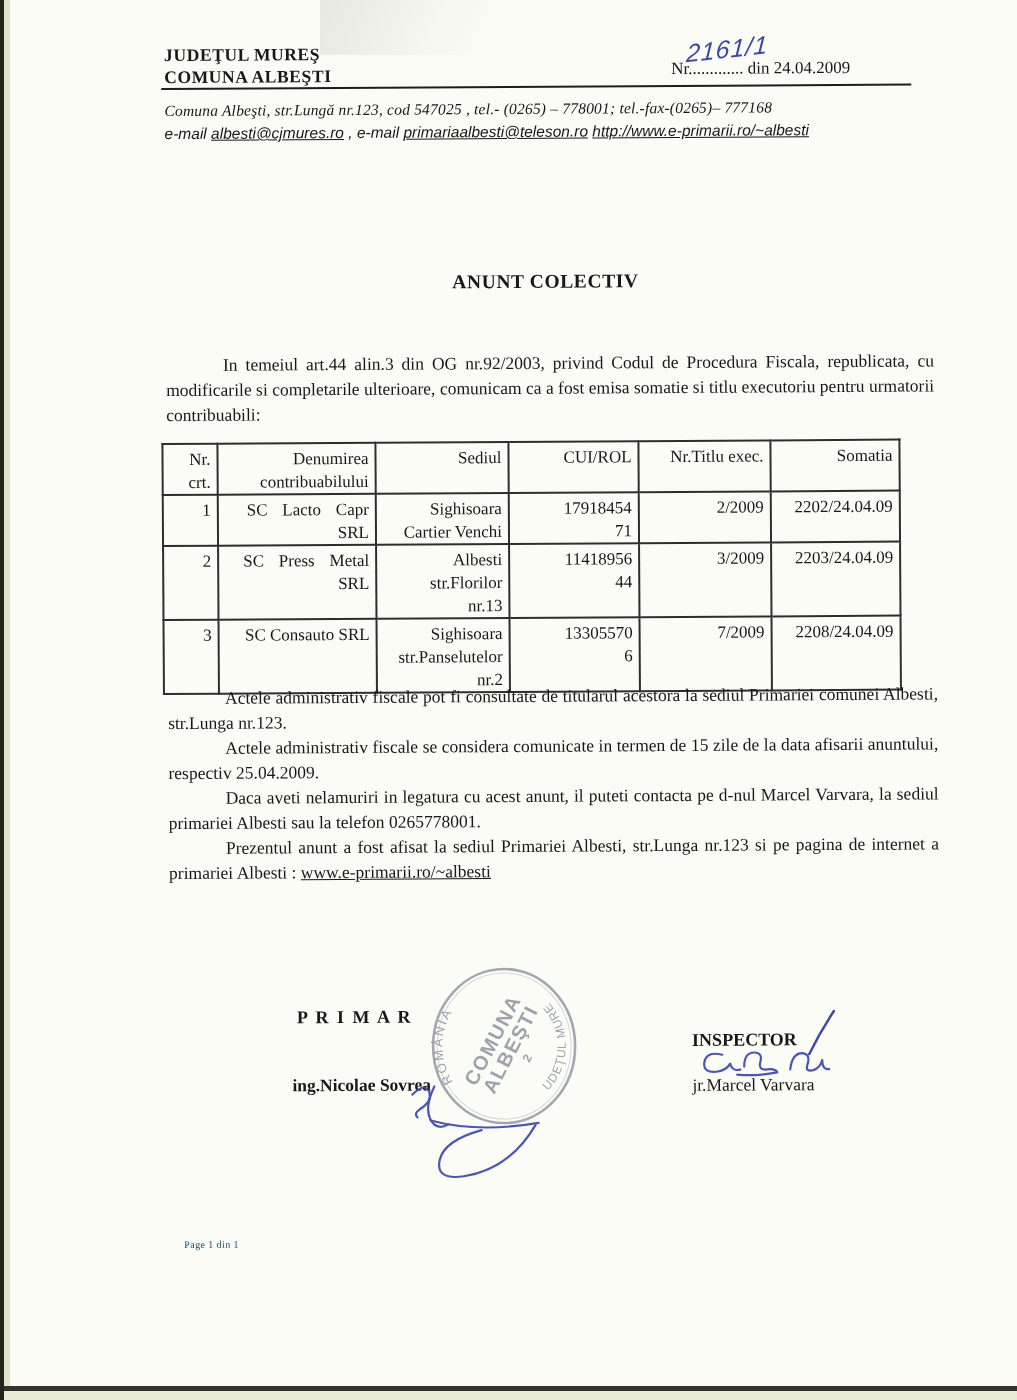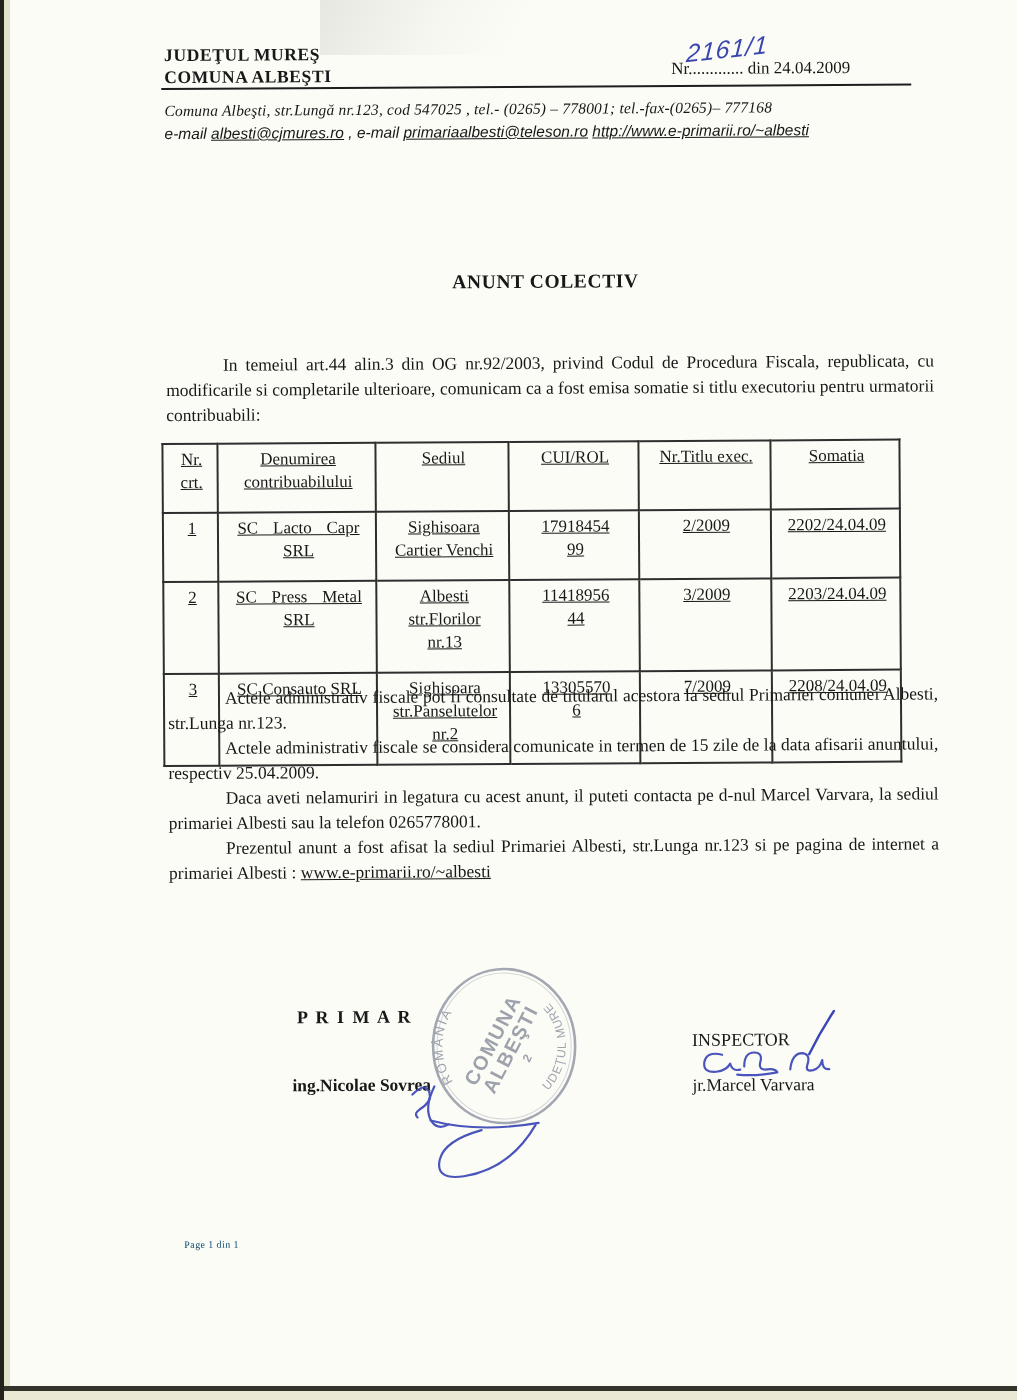--- a/index.html
+++ b/index.html
@@ -35,8 +35,8 @@
   table.doc{border-collapse:collapse;table-layout:fixed;width:737px;font-size:17px;line-height:23px;}
   .tablewrap{left:163px;top:441px;}
   table.doc th,table.doc td{
-    border:2px solid #2e2e2e;padding:3px 6px 18px 9px;vertical-align:top;text-align:center;
-    font-weight:normal;white-space:pre-line;overflow:hidden;text-decoration:underline;
+    border:2px solid #2e2e2e;padding:3px 6px 0 9px;vertical-align:top;text-align:right;
+    font-weight:normal;white-space:pre-line;overflow:hidden;
   }
   .spread{word-spacing:.62em;}
 

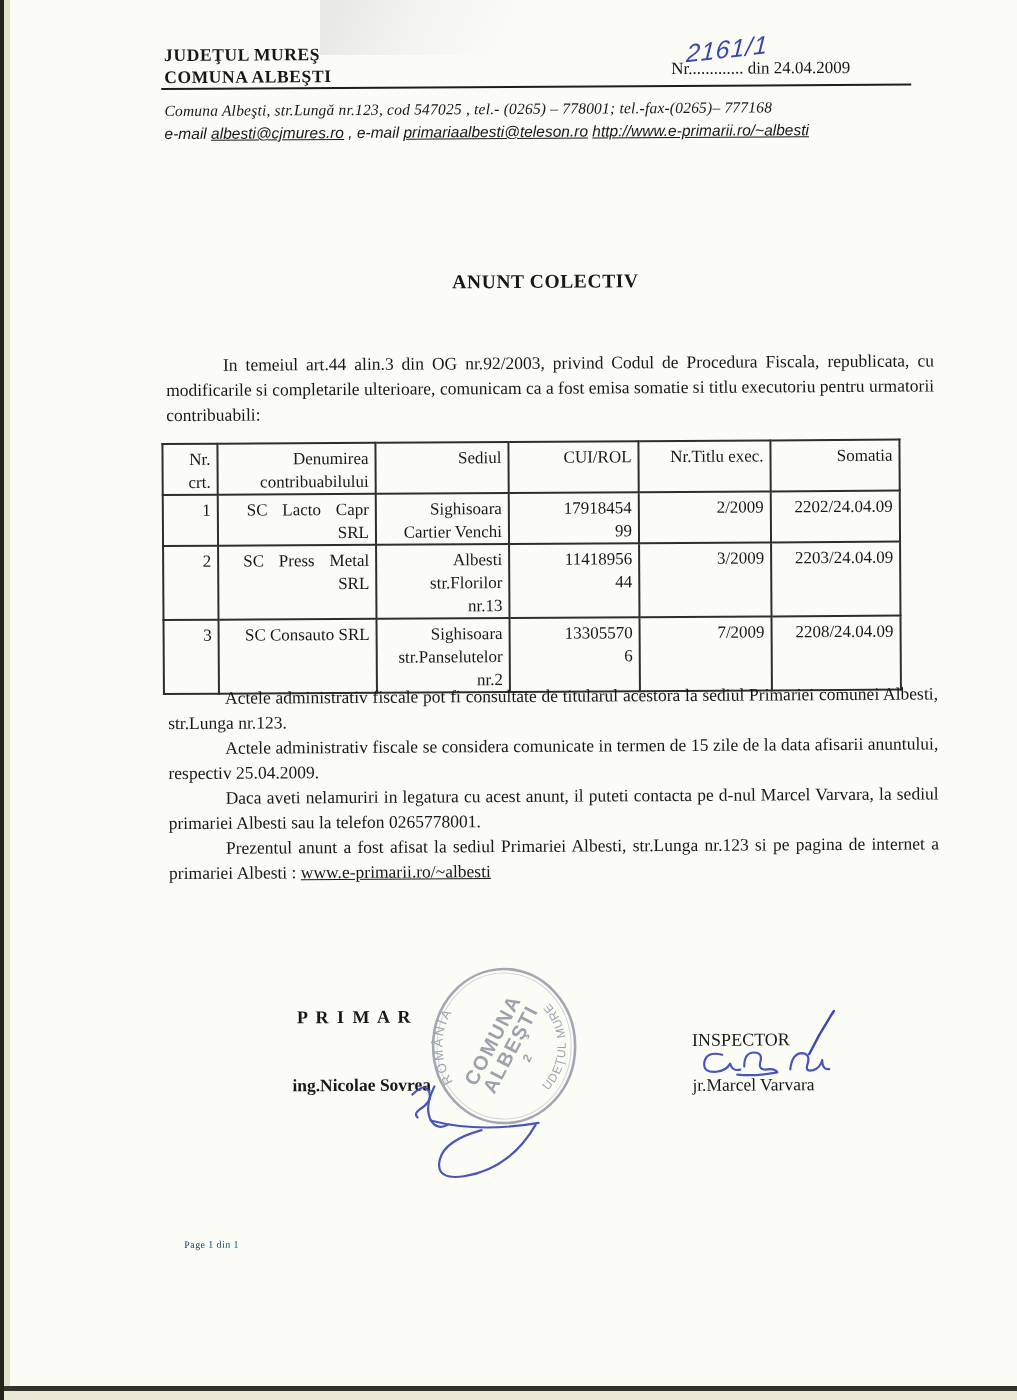--- a/index.html
+++ b/index.html
@@ -97,7 +97,7 @@
           <td>Sighisoara
 Cartier Venchi</td>
           <td>17918454
-99</td>
+71</td>
           <td>2/2009</td>
           <td>2202/24.04.09</td>
         </tr>

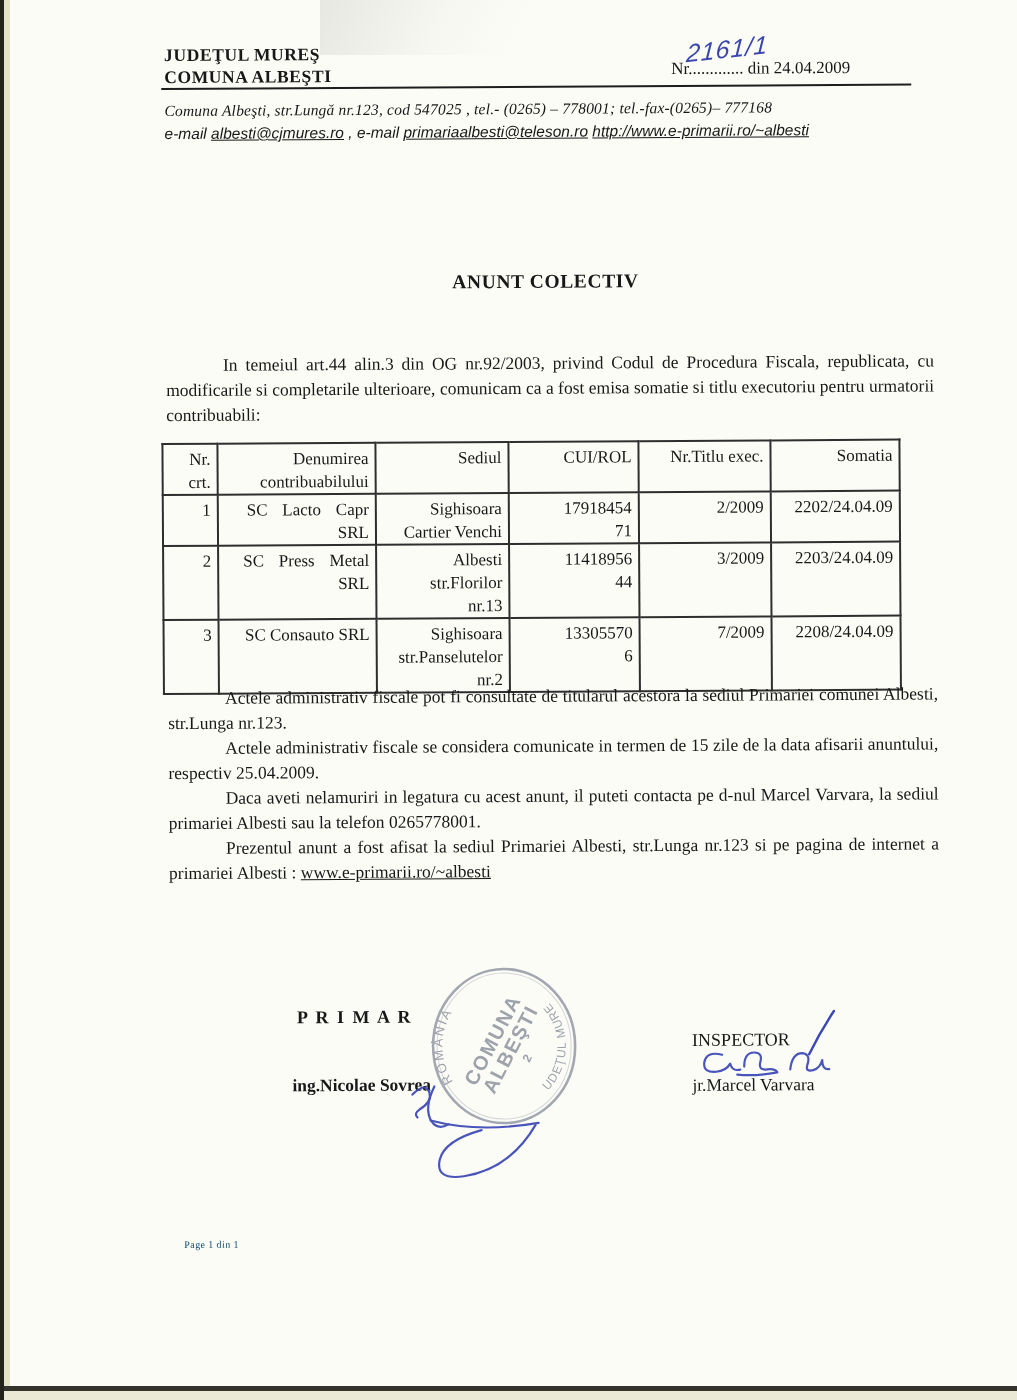--- a/index.html
+++ b/index.html
@@ -42,7 +42,7 @@
 
   .sig-primar-title{left:295px;top:1006px;font-weight:bold;font-size:18px;letter-spacing:2px;}
   .sig-primar-name{left:290px;top:1074px;font-weight:bold;font-size:17.5px;}
-  .sig-insp-title{left:690px;top:1031px;font-weight:normal;font-size:18px;}
+  .sig-insp-title{left:690px;top:1031px;font-weight:bold;font-size:18px;}
   .sig-insp-name{left:690px;top:1076px;font-weight:normal;font-size:17.5px;}
   .footer{left:181px;top:1237px;font-size:10px;letter-spacing:.4px;color:#0c4a6e;}
 

